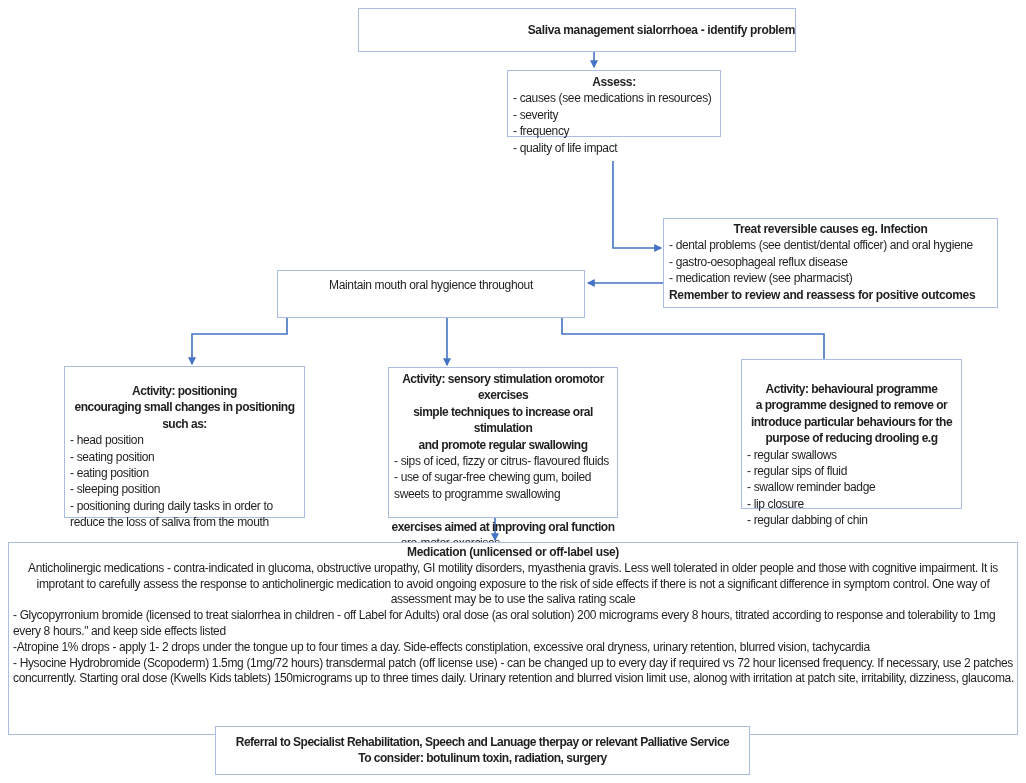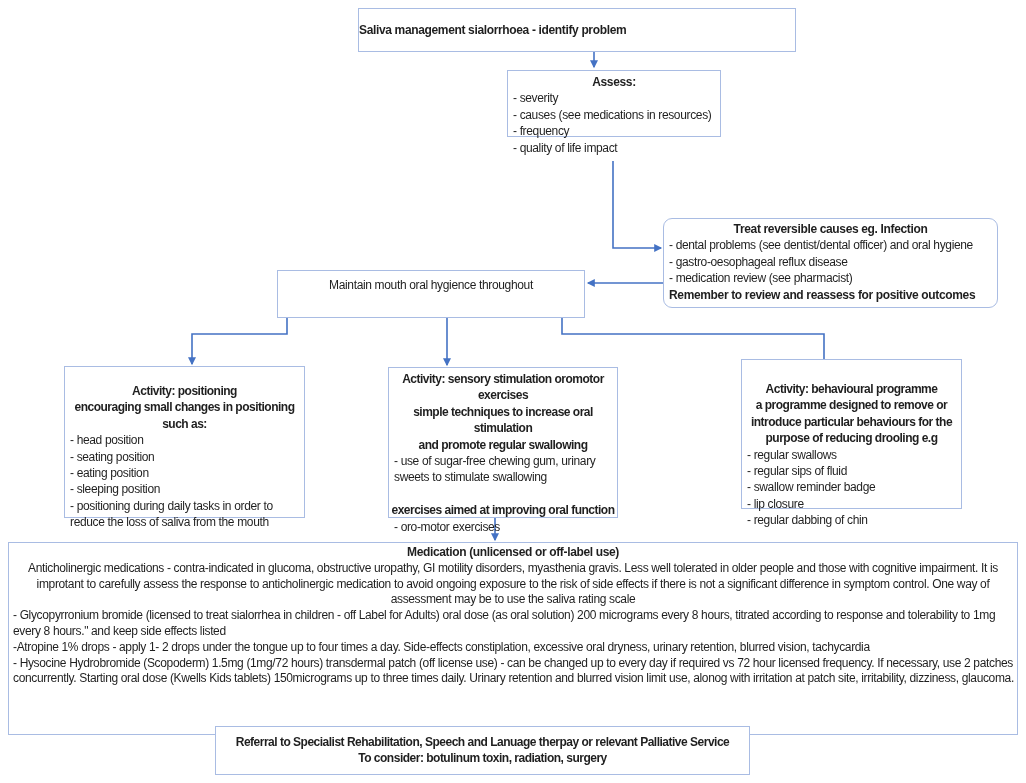--- a/index.html
+++ b/index.html
@@ -13,7 +13,7 @@
   .act-title{letter-spacing:-0.5px;}
   #svg-layer{position:absolute;left:0;top:0;width:1026px;height:783px;pointer-events:none;}
 
-  #box-identify{left:358px;top:8px;width:438px;height:44px;display:flex;align-items:center;justify-content:flex-start;}
+  #box-identify{left:358px;top:8px;width:438px;height:44px;display:flex;align-items:center;justify-content:flex-end;}
   #box-assess{left:507px;top:70px;width:214px;height:67px;padding-top:3px;}
   #box-treat{left:663px;top:218px;width:335px;height:90px;padding-top:2px;border-radius:9px;}
   #box-consider{left:277px;top:270px;width:308px;height:48px;padding-top:6px;}

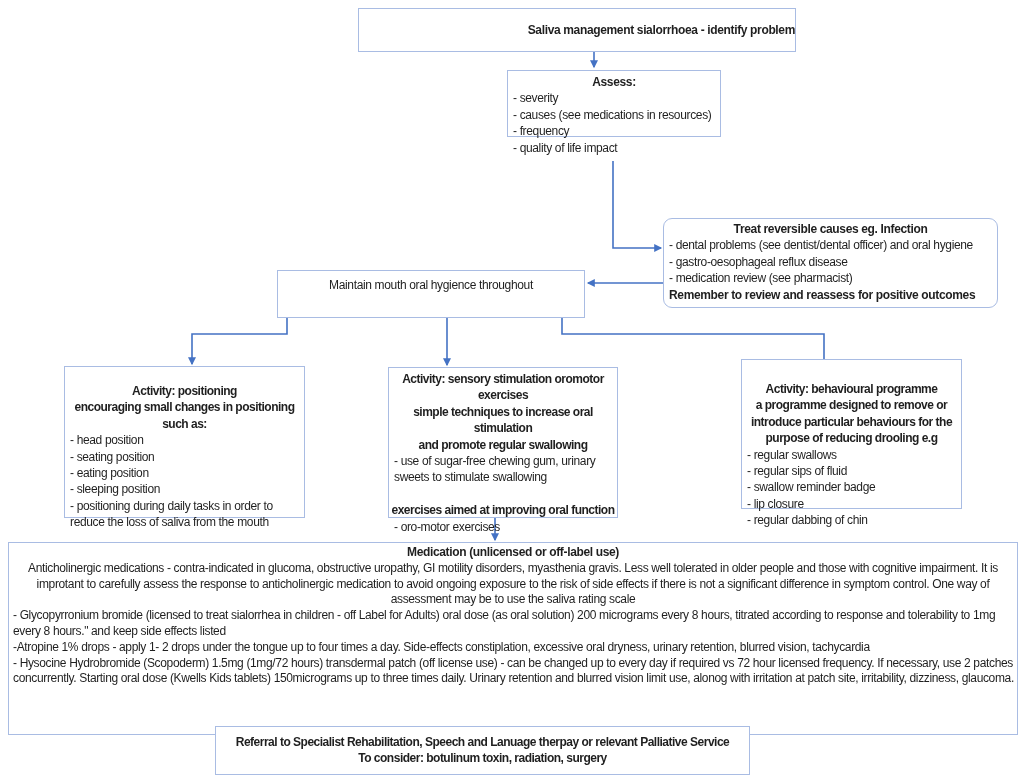--- a/index.html
+++ b/index.html
@@ -54,8 +54,8 @@
 
   <div class="box" id="box-assess">
     <div class="bold center">Assess:</div>
+    <div class="item">- causes (see medications in resources)</div>
     <div class="item">- severity</div>
-    <div class="item">- causes (see medications in resources)</div>
     <div class="item">- frequency</div>
     <div class="item">- quality of life impact</div>
   </div>

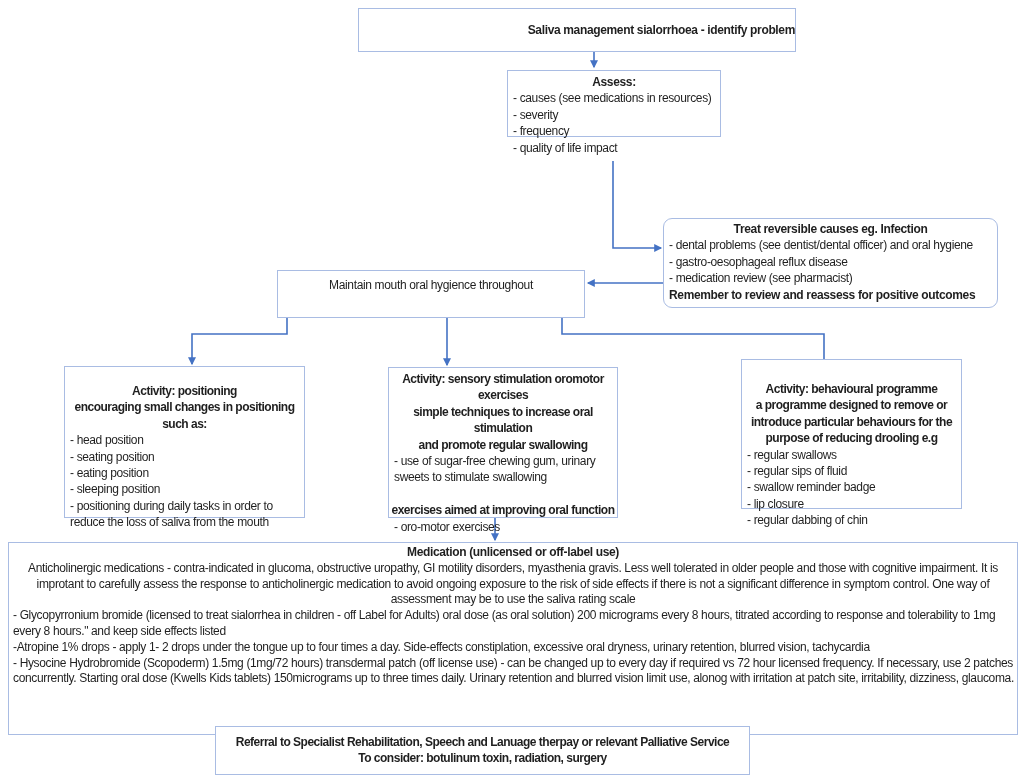--- a/index.html
+++ b/index.html
@@ -15,7 +15,7 @@
 
   #box-identify{left:358px;top:8px;width:438px;height:44px;display:flex;align-items:center;justify-content:flex-end;}
   #box-assess{left:507px;top:70px;width:214px;height:67px;padding-top:3px;}
-  #box-treat{left:663px;top:218px;width:335px;height:90px;padding-top:2px;border-radius:9px;}
+  #box-treat{left:663px;top:218px;width:335px;height:90px;padding-top:2px;}
   #box-consider{left:277px;top:270px;width:308px;height:48px;padding-top:6px;}
   #box-act-left{left:64px;top:366px;width:241px;height:152px;padding-top:16px;}
   #box-act-mid{left:388px;top:367px;width:230px;height:151px;padding-top:3px;}

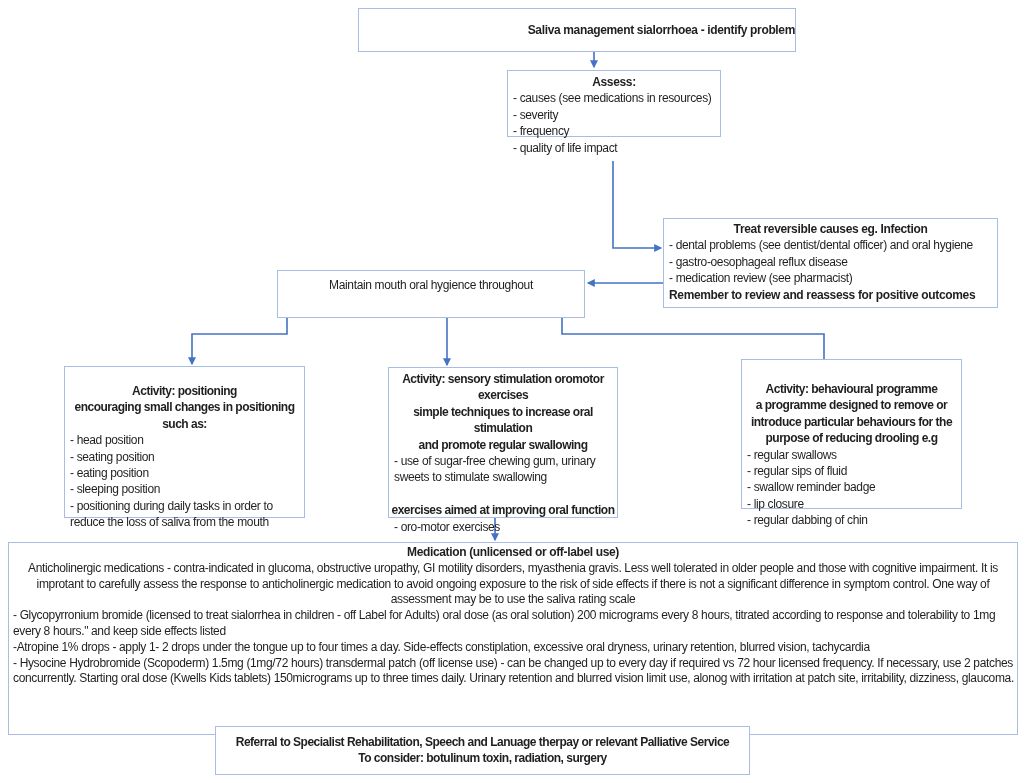--- a/index.html
+++ b/index.html
@@ -87,6 +87,7 @@
     <div class="bold center act-title">Activity: sensory stimulation oromotor exercises</div>
     <div class="bold center act-title">simple techniques to increase oral stimulation</div>
     <div class="bold center act-title">and promote regular swallowing</div>
+    <div class="item">- sips of iced, fizzy or citrus- flavoured fluids</div>
     <div class="item">- use of sugar-free chewing gum, urinary sweets to stimulate swallowing</div>
     <div class="spacer"></div>
     <div class="bold center act-title">exercises aimed at improving oral function</div>

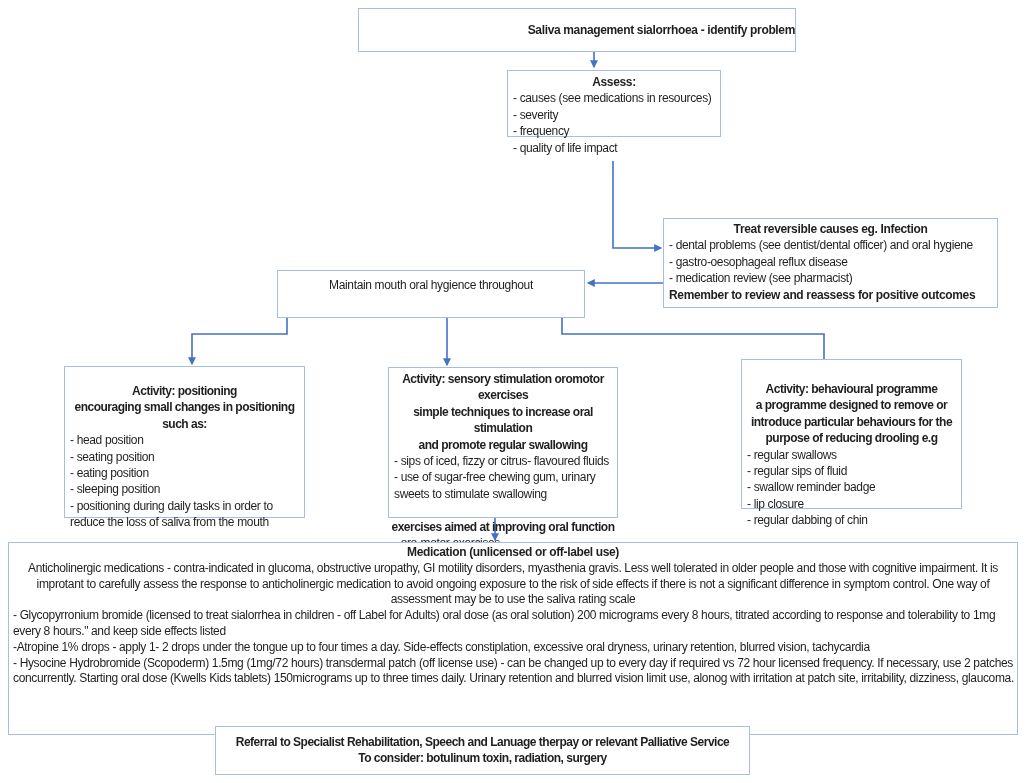--- a/index.html
+++ b/index.html
@@ -88,7 +88,7 @@
     <div class="bold center act-title">simple techniques to increase oral stimulation</div>
     <div class="bold center act-title">and promote regular swallowing</div>
     <div class="item">- sips of iced, fizzy or citrus- flavoured fluids</div>
-    <div class="item">- use of sugar-free chewing gum, urinary sweets to stimulate swallowing</div>
+    <div class="item">- use of sugar-free chewing gum, boiled sweets to programme swallowing</div>
     <div class="spacer"></div>
     <div class="bold center act-title">exercises aimed at improving oral function</div>
     <div class="item">- oro-motor exercises</div>

